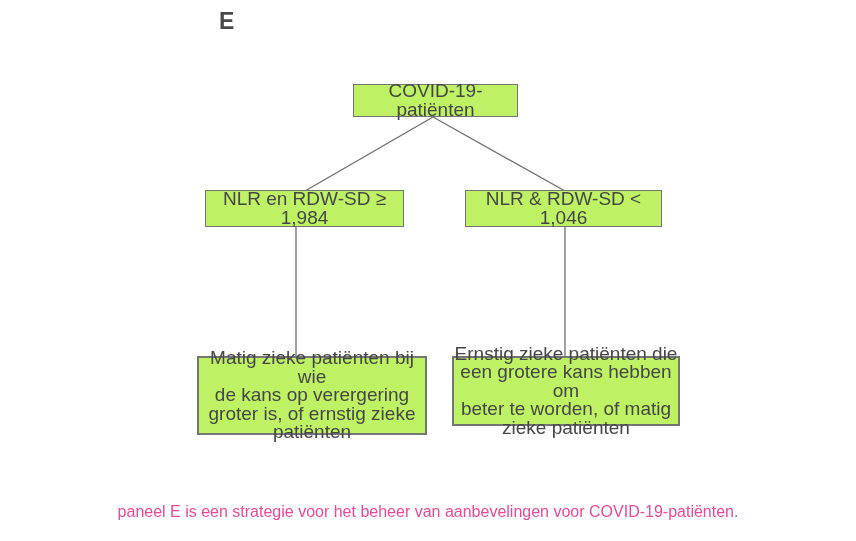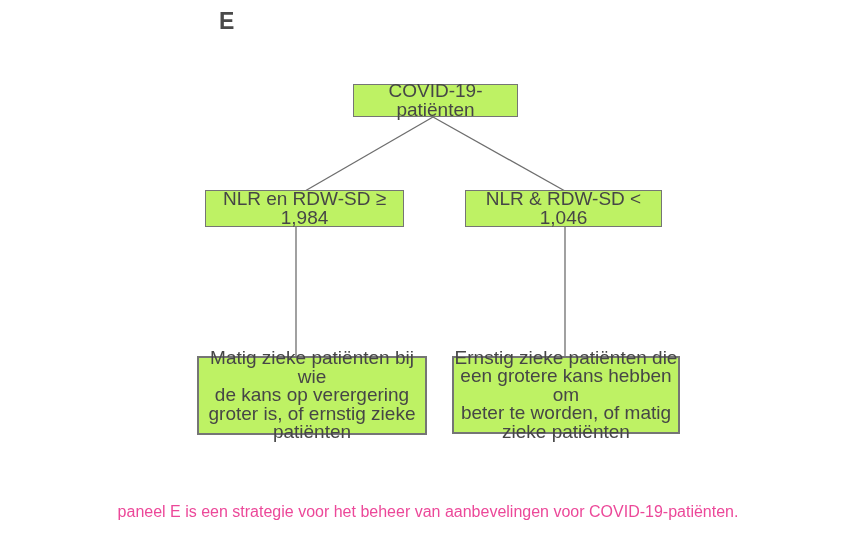--- a/index.html
+++ b/index.html
@@ -56,7 +56,7 @@
   #node-left   { left: 205px; top: 190px; width: 199px; height: 37px; }
   #node-right  { left: 465px; top: 190px; width: 197px; height: 37px; }
   #node-outcome-left  { left: 189px; top: 356px; width: 230px; height: 79px; border-width: 2px; margin-left: 8px; }
-  #node-outcome-right { left: 452px; top: 356px; width: 228px; height: 78px; border-width: 2px; }
+  #node-outcome-right { left: 452px; top: 356px; width: 228px; height: 70px; border-width: 2px; }
   #caption {
     position: absolute;
     left: 0;

